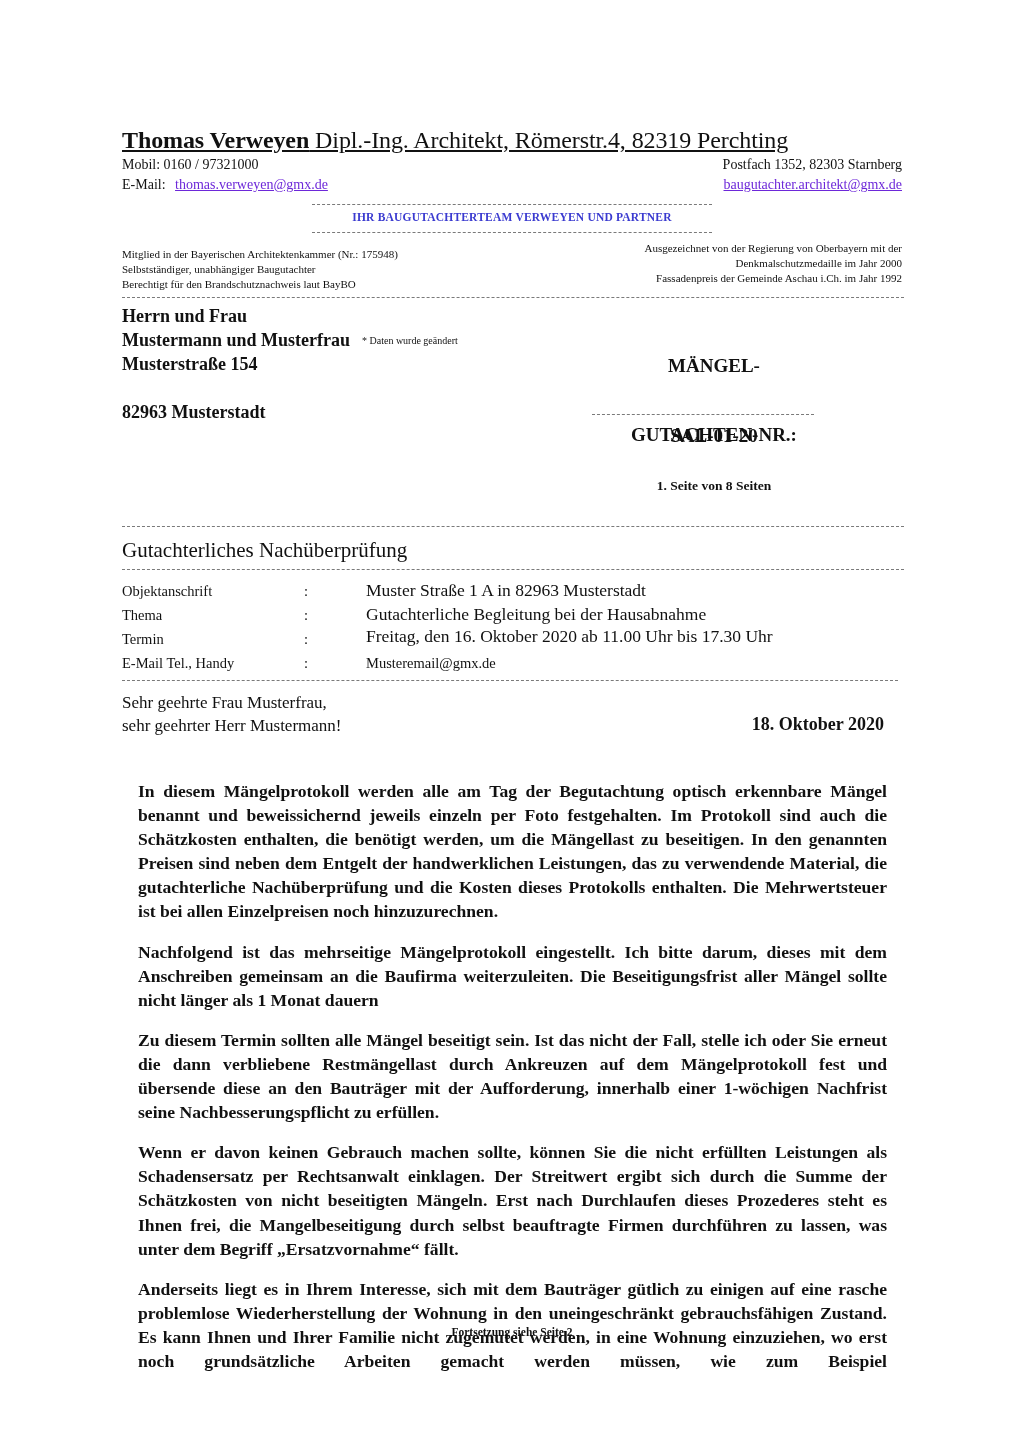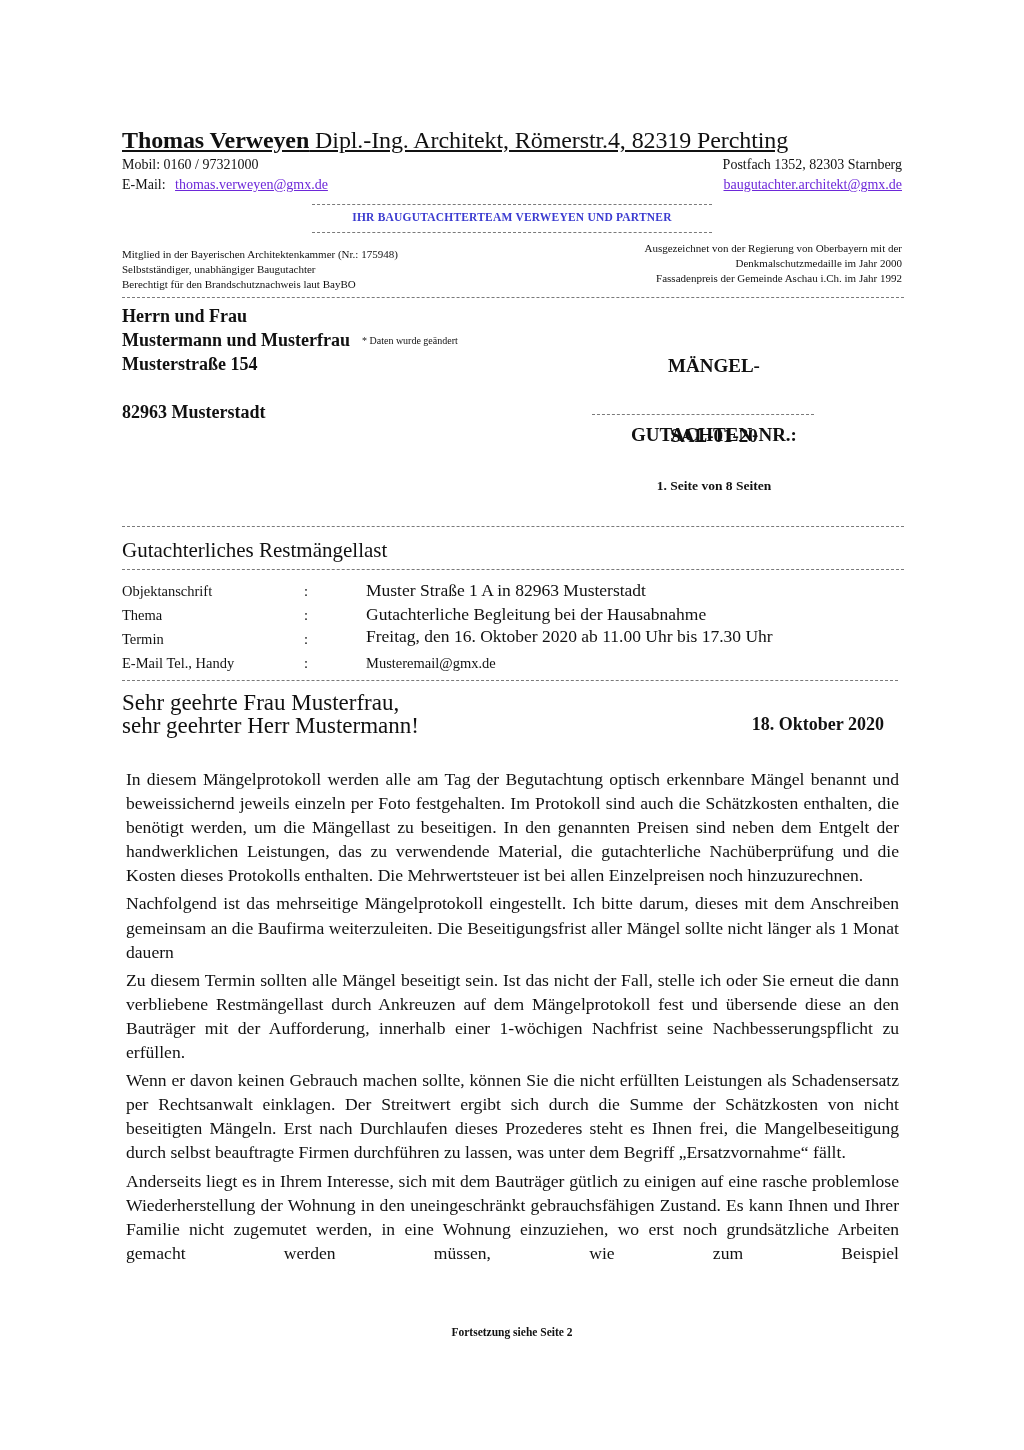--- a/index.html
+++ b/index.html
@@ -88,7 +88,7 @@
 
   <div class="dash" style="left:0; width:782px; top:526px;"></div>
 
-  <div class="subject">Gutachterliches Restmängellast</div>
+  <div class="subject">Gutachterliches Nachüberprüfung</div>
   <div class="dash" style="left:0; width:782px; top:569px;"></div>
 
   <div>

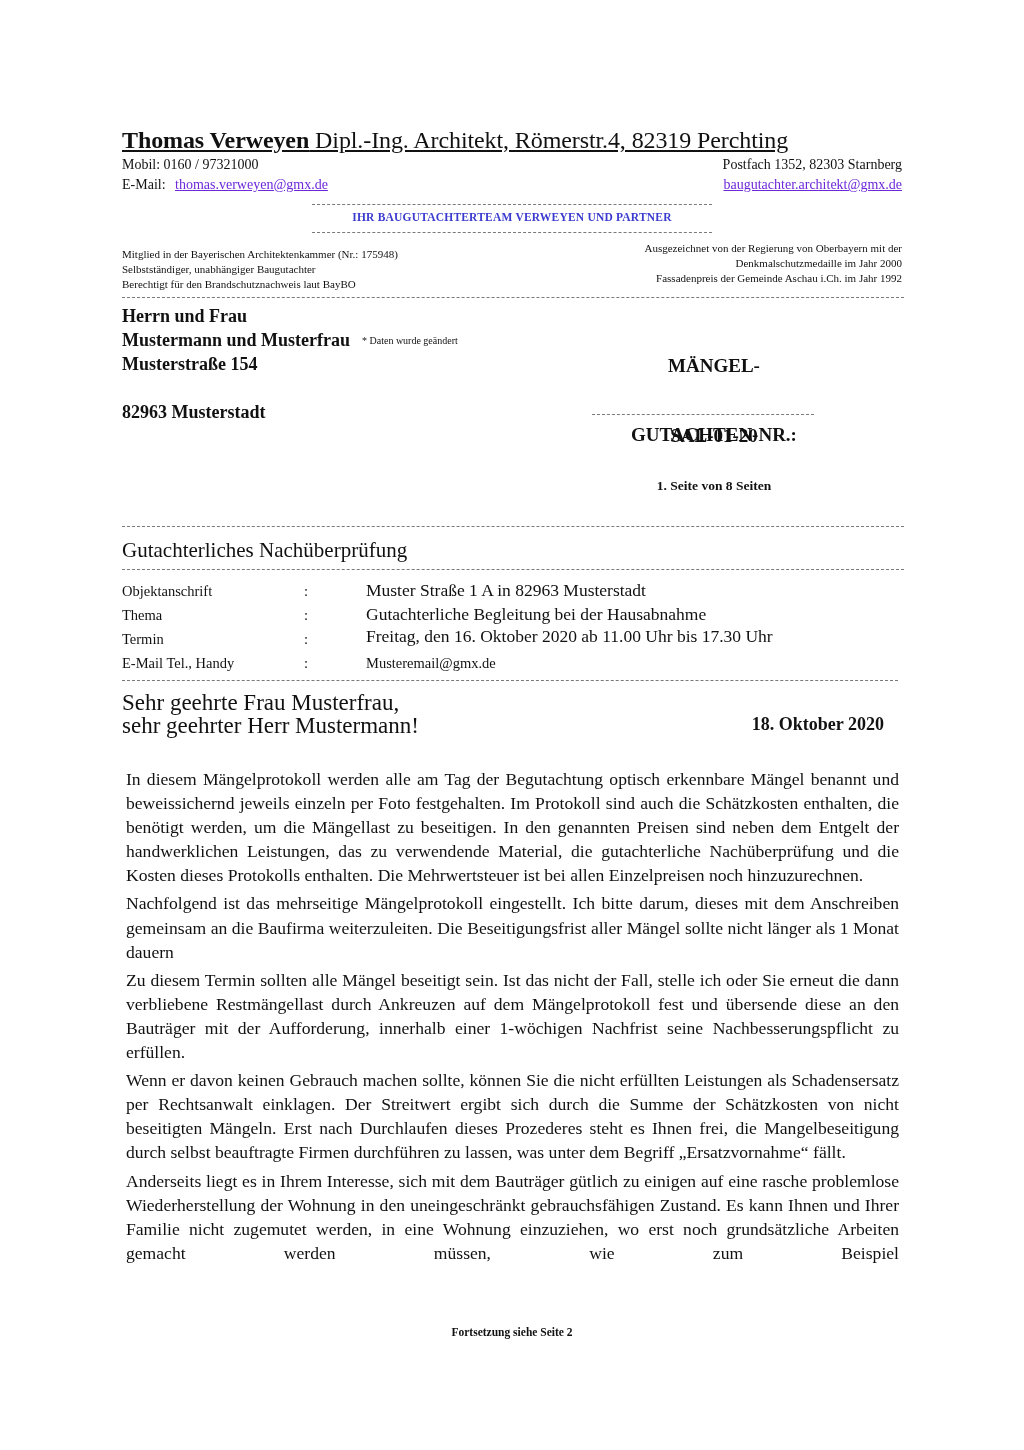--- a/index.html
+++ b/index.html
@@ -116,7 +116,7 @@
 
   <div class="dash" style="left:0; width:776px; top:680px;"></div>
 
-  <div class="abs" style="left:0; top:691px; font-size:23px; line-height:23px;">
+  <div class="abs" style="left:0; top:691px; font-size:17px; line-height:23px;">
     <div>Sehr geehrte Frau Musterfrau,</div>
     <div>sehr geehrter Herr Mustermann!</div>
   </div>

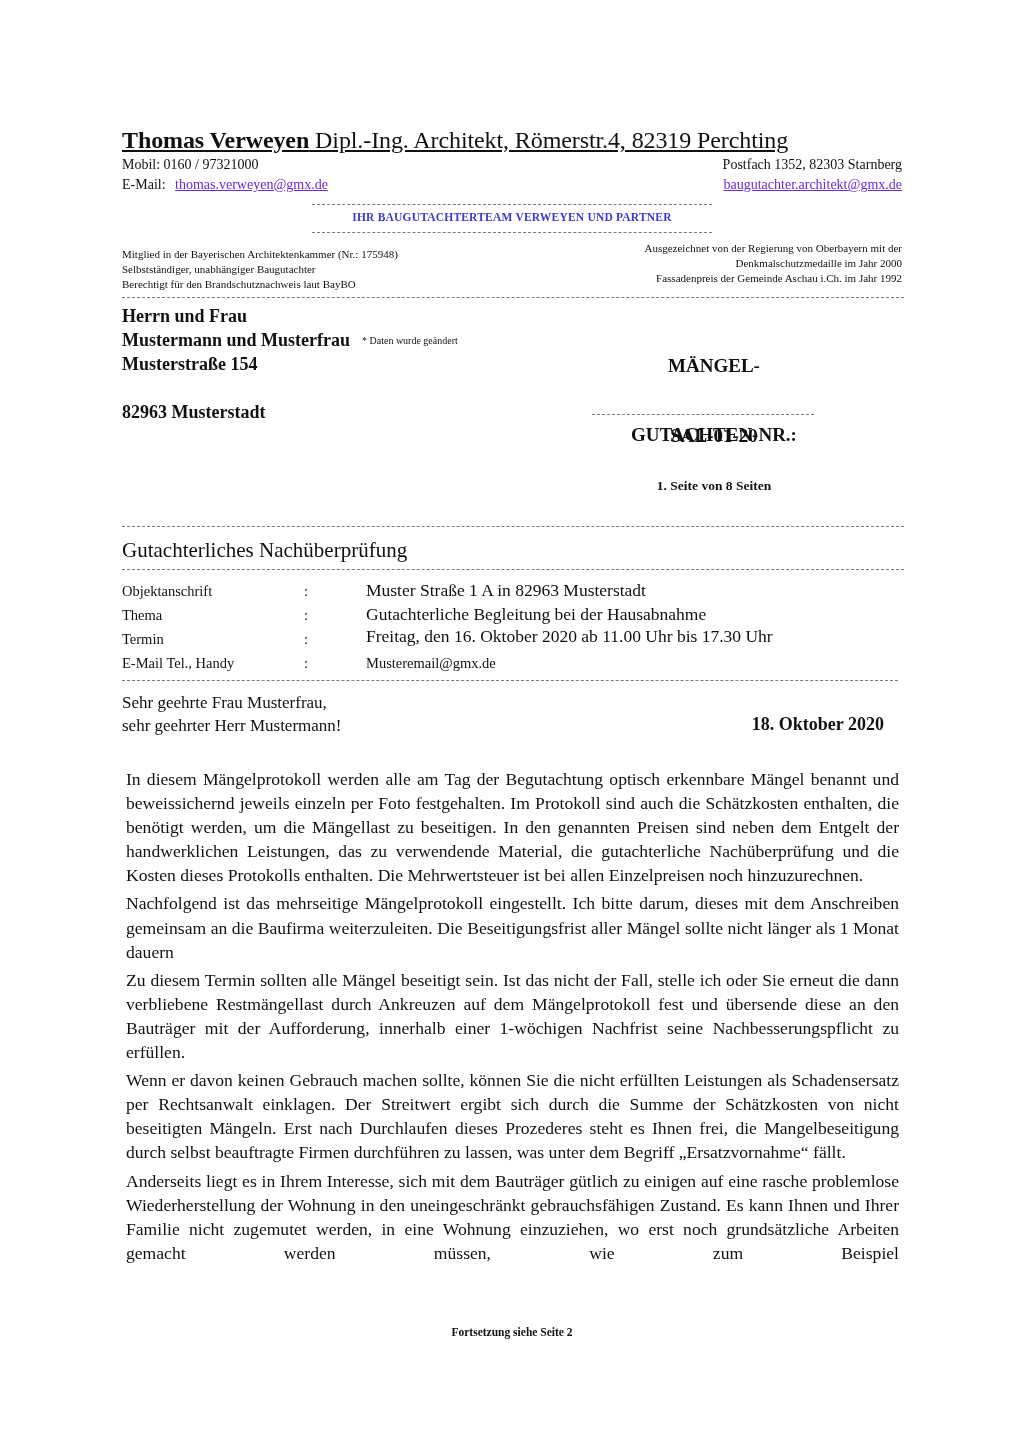--- a/index.html
+++ b/index.html
@@ -37,7 +37,7 @@
       position: absolute; left: 0; width: 781px; font-size: 17.6px; line-height: 24.1px;
       text-align: justify;
     }
-    .body-text p { margin: 4px; }
+    .body-text p { margin: 16px; font-weight: bold; }
     .center-bold { text-align: center; font-weight: bold; }
     .footer { position: absolute; left: 0; width: 780px; text-align: center; top: 1326px; font-size: 11.5px; font-weight: bold; }
   </style>

